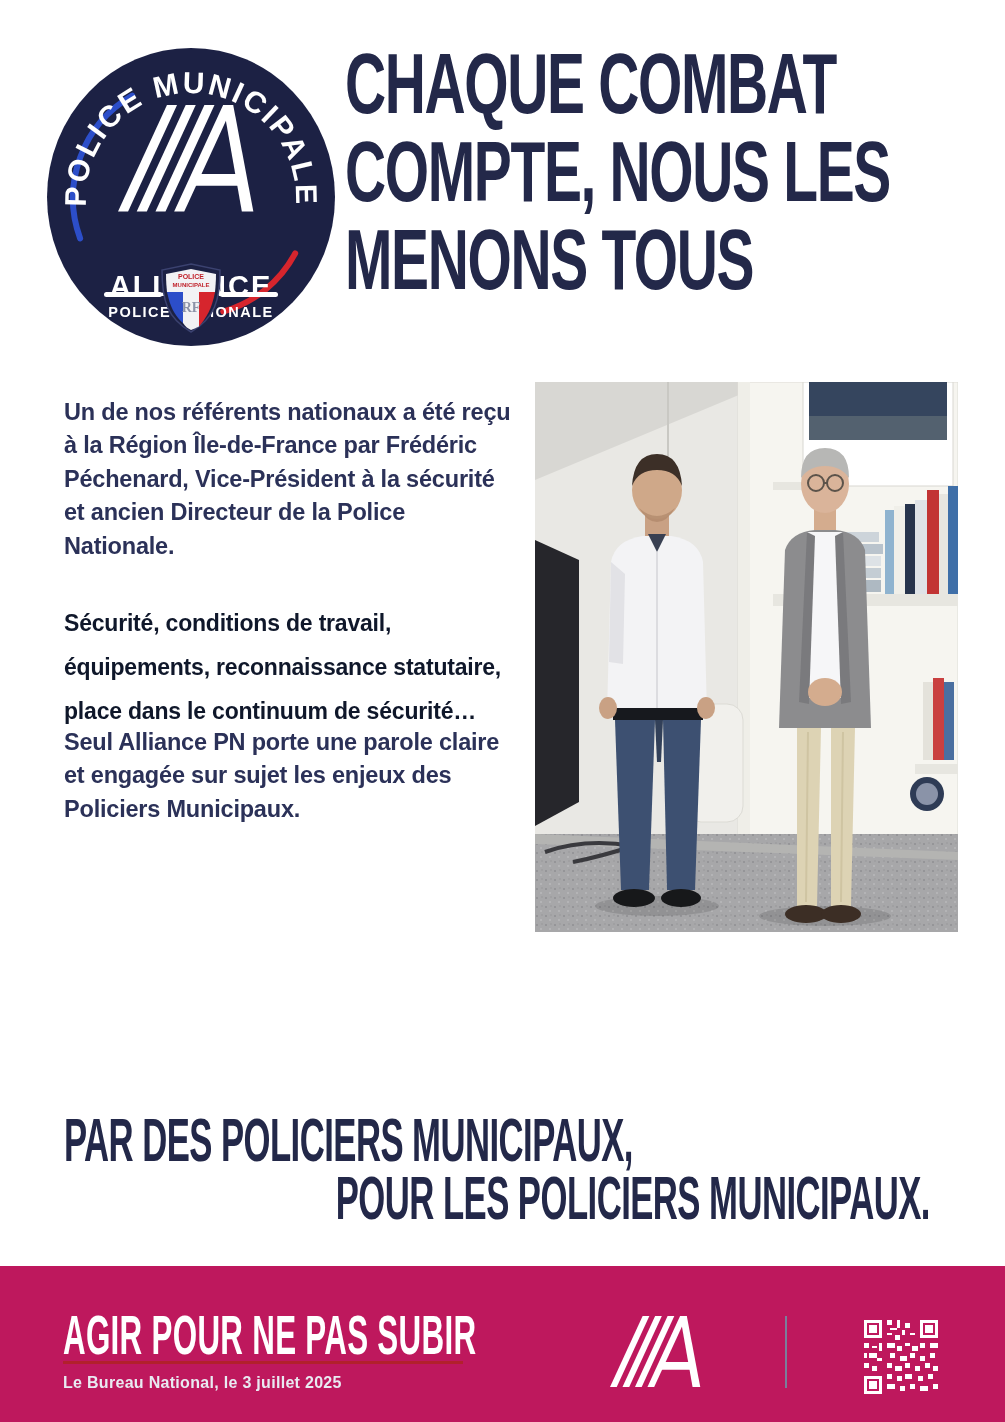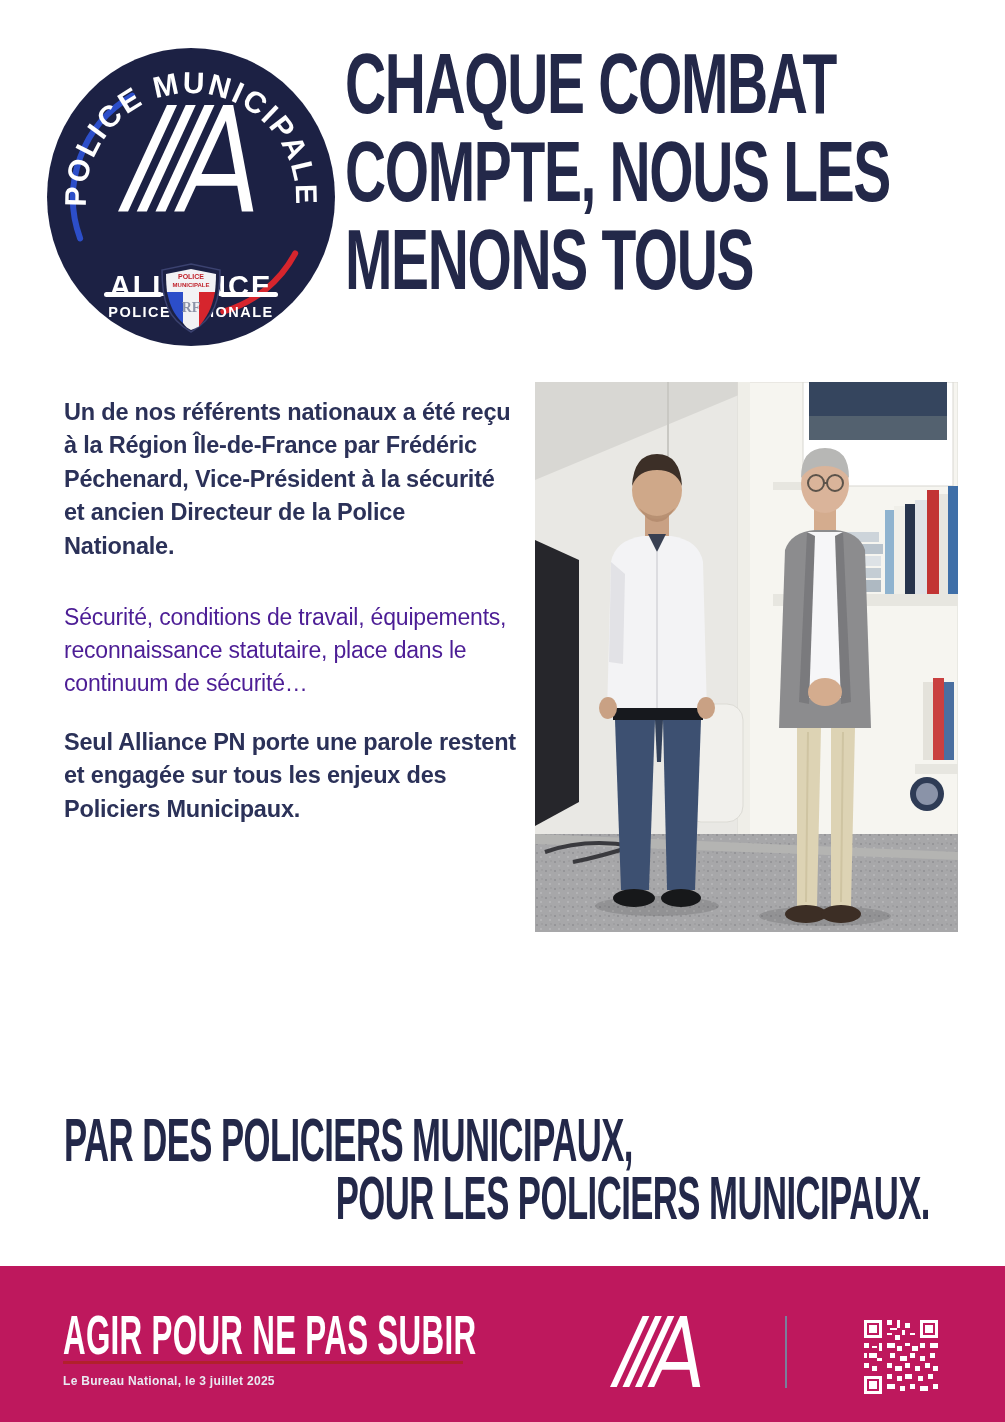--- a/index.html
+++ b/index.html
@@ -18,7 +18,7 @@
   
   .para{position:absolute;left:64px;width:456px;}
   .p-bold{font-weight:700;color:#2b3158;font-size:23.5px;line-height:33.5px;letter-spacing:-0.2px;}
-  .p-reg{font-weight:400;color:#4c1d95;font-size:23px;line-height:33px;letter-spacing:-0.2px;}
+  .p-reg{font-weight:700;color:#0f172a;font-size:23px;line-height:44px;letter-spacing:-0.2px;}
   .photo{position:absolute;left:535px;top:382px;width:423px;height:550px;}
   
   .statement{

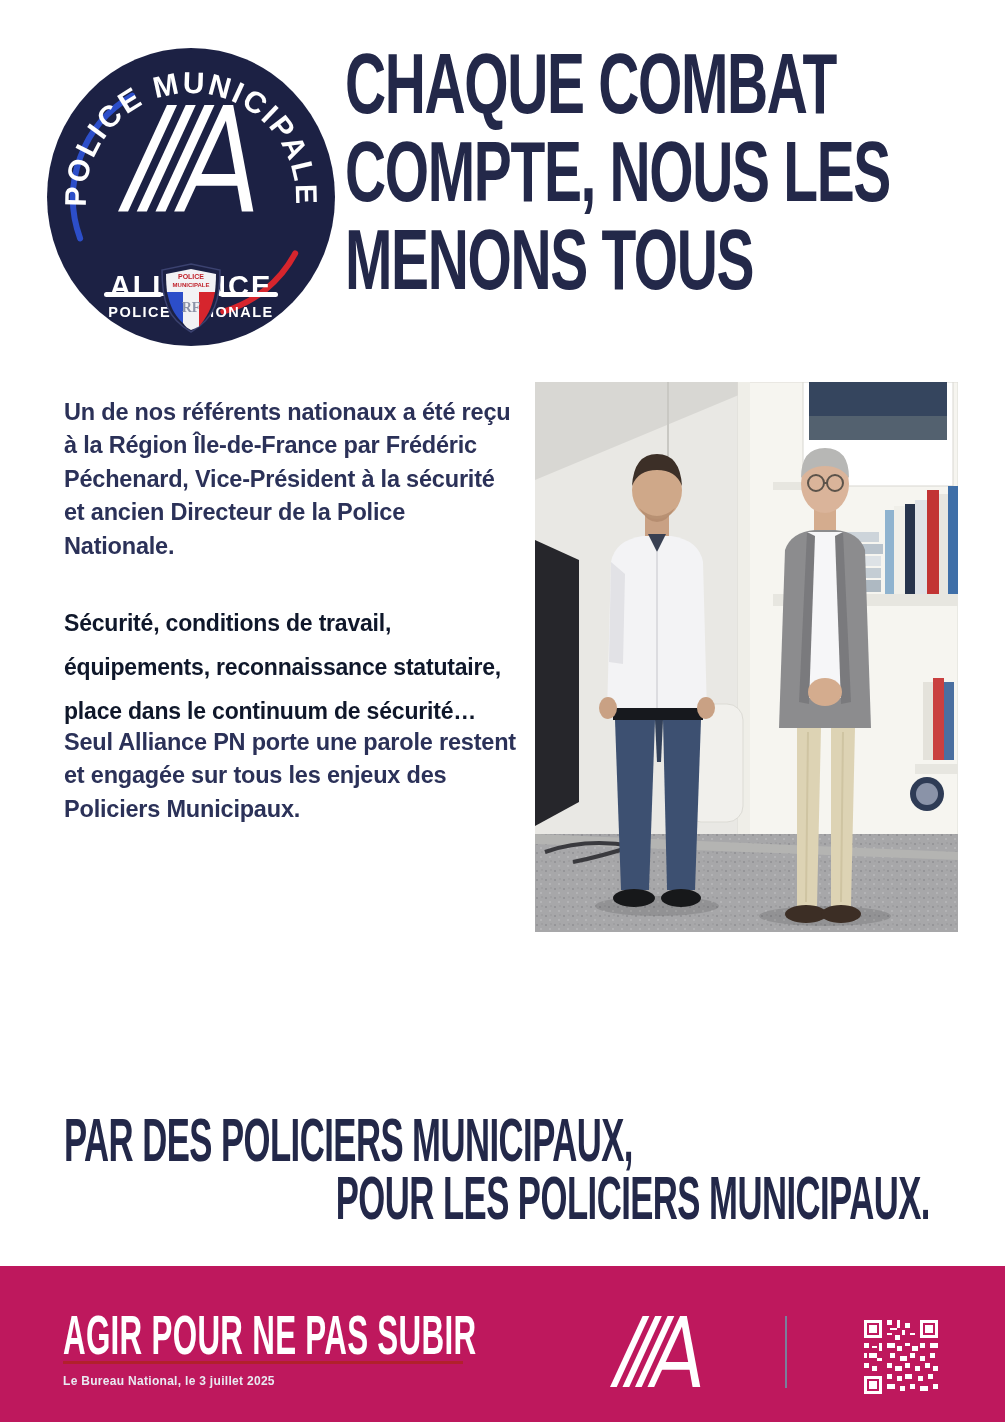--- a/index.html
+++ b/index.html
@@ -110,7 +110,7 @@
 
   <p class="para p-bold" style="top:372px">Un de nos référents nationaux a été reçu à la Région Île-de-France par Frédéric Péchenard, Vice-Président à la sécurité et ancien Directeur de la Police Nationale.</p>
   <p class="para p-reg" style="top:578px">Sécurité, conditions de travail, équipements, reconnaissance statutaire, place dans le continuum de sécurité…</p>
-  <p class="para p-bold" style="top:702px">Seul Alliance PN porte une parole restent et engagée sur tous les enjeux des Policiers Municipaux.</p>
+  <p class="para p-bold" style="top:702px">Seul Alliance PN porte une parole claire et engagée sur sujet les enjeux des Policiers Municipaux.</p>
 
   <svg class="photo" viewBox="0 0 423 550">
 

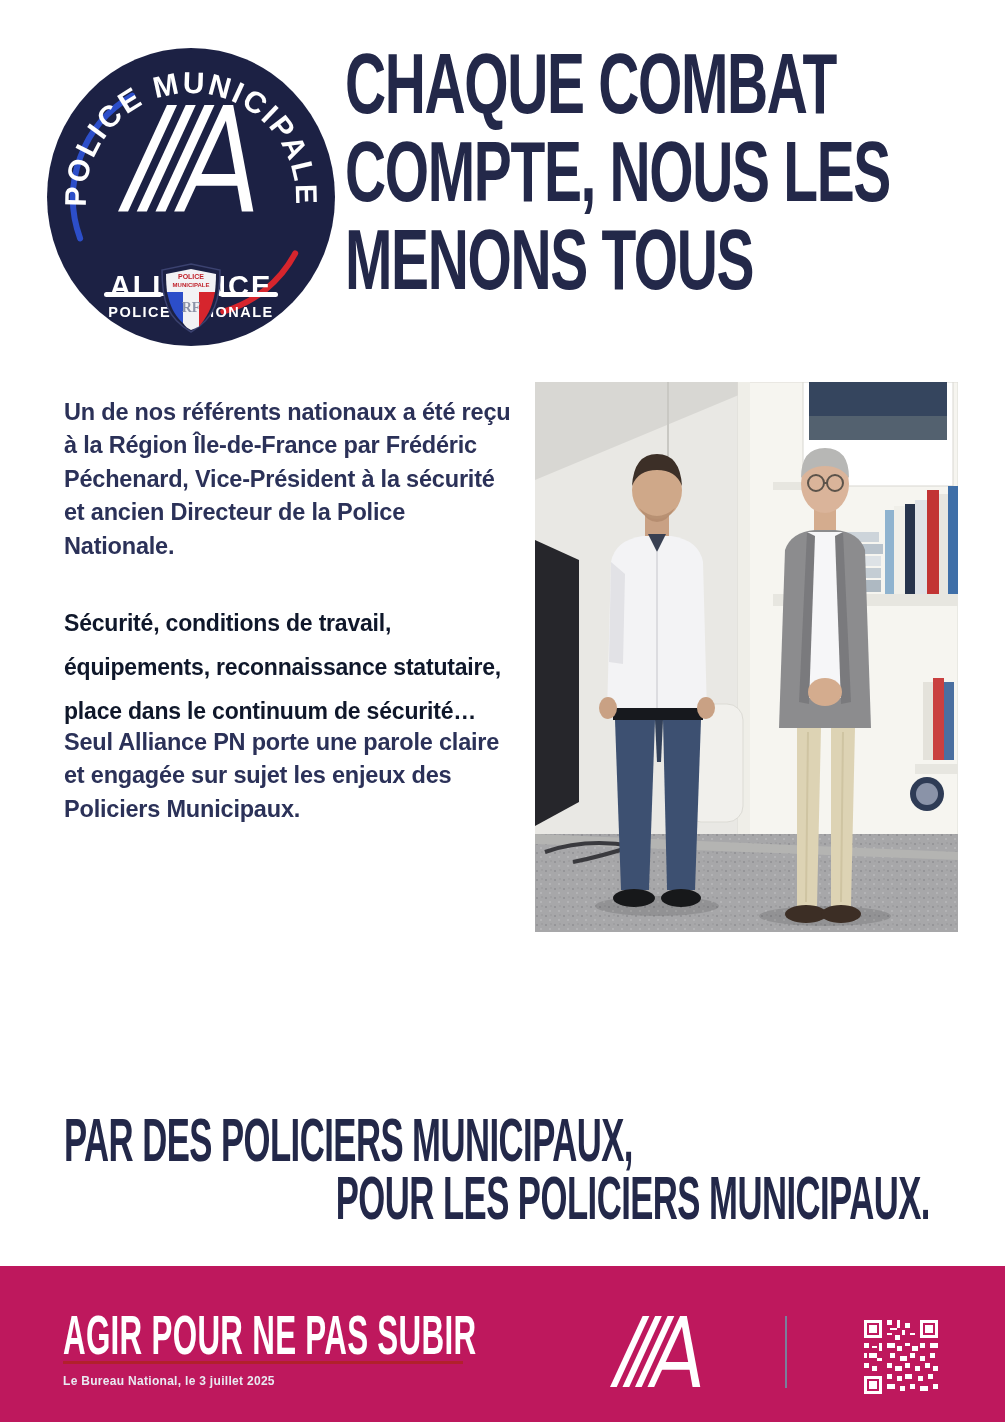--- a/index.html
+++ b/index.html
@@ -38,7 +38,7 @@
     letter-spacing:0.5px;white-space:nowrap;transform:scaleX(0.56);transform-origin:0 0;
   }
   .f-rule{position:absolute;left:63px;top:95px;width:400px;height:3px;background:#b2202c;}
-  .f-date{position:absolute;left:63px;top:108px;color:#e9eaf2;font-size:12px;font-weight:700;letter-spacing:0.3px;}
+  .f-date{position:absolute;left:63px;top:108px;color:#e9eaf2;font-size:16px;font-weight:700;letter-spacing:0.3px;}
   .f-amark{position:absolute;left:608px;top:50px;width:100px;height:72px;}
   .f-div{position:absolute;left:785px;top:50px;width:2px;height:72px;background:#7a7e9b;}
   .f-qr{position:absolute;left:864px;top:54px;width:74px;height:74px;}

